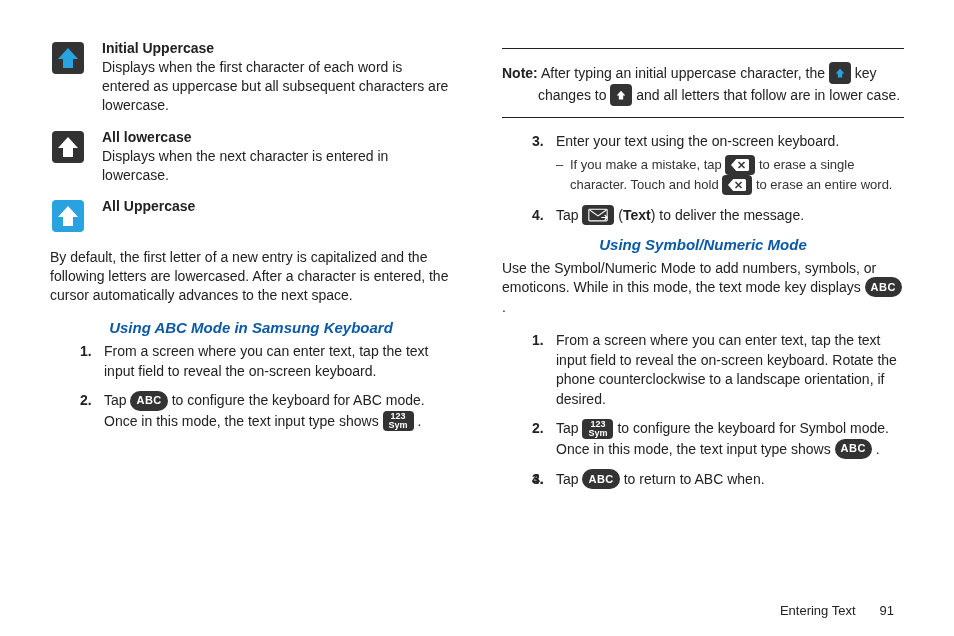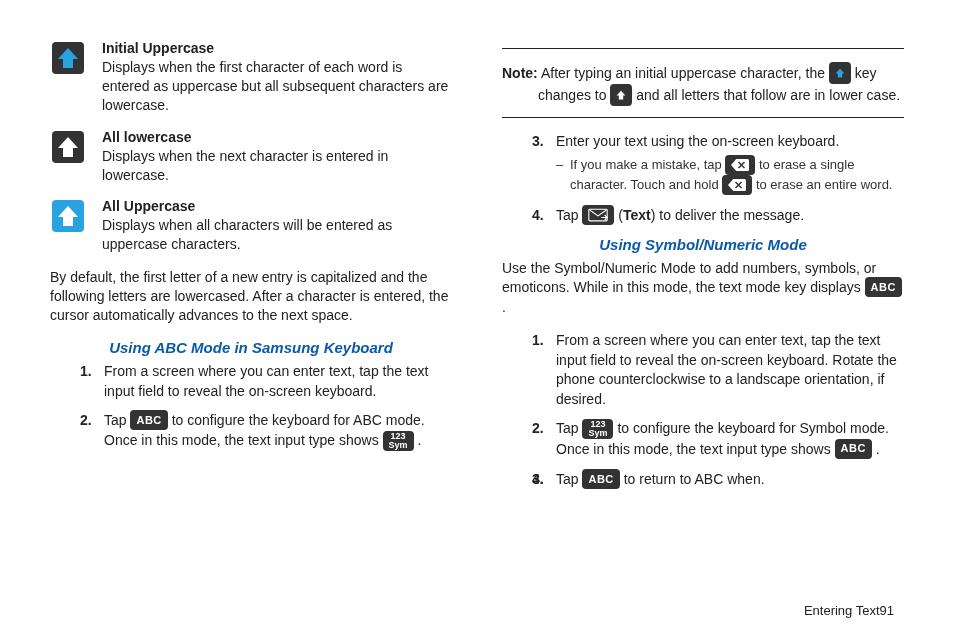--- a/index.html
+++ b/index.html
@@ -121,7 +121,6 @@
     </div>
     <div>
       <div class="def-title">All Uppercase</div>
-      <div class="def-body">Displays when all characters will be entered as uppercase characters.</div>
     </div>
   </div>
 

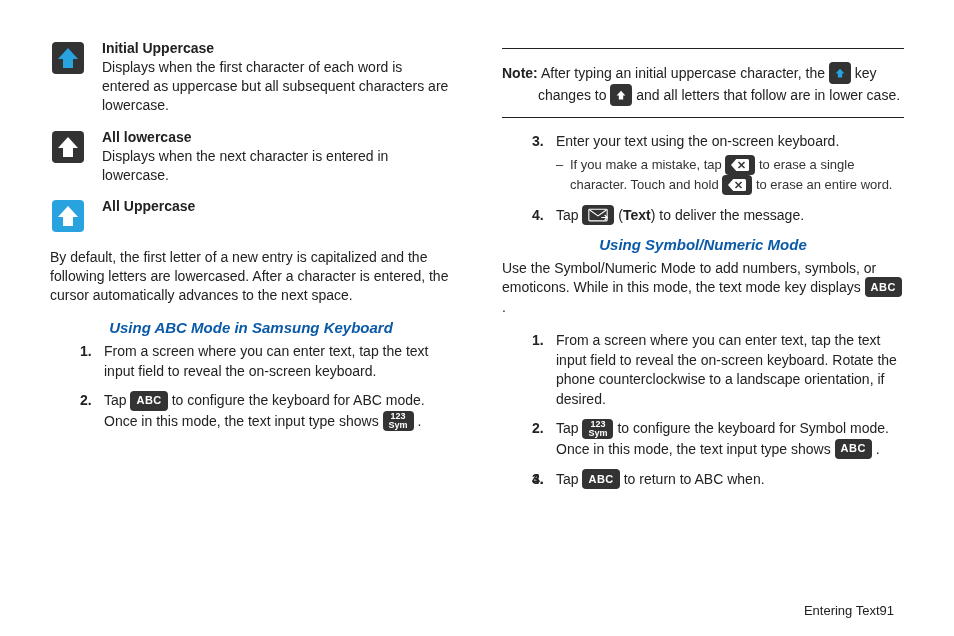--- a/index.html
+++ b/index.html
@@ -59,7 +59,7 @@
     position: relative; top: -1px;
     text-indent: 0;
   }
-  .key-abc { letter-spacing: 0.5px; }
+  .key-abc { letter-spacing: 0.5px; border-radius: 10px; }
   .key-sym { font-size: 9px; line-height: 9px; flex-direction: column; }
   .key-sym span { display:block; }
   .key-x { font-size: 12px; }

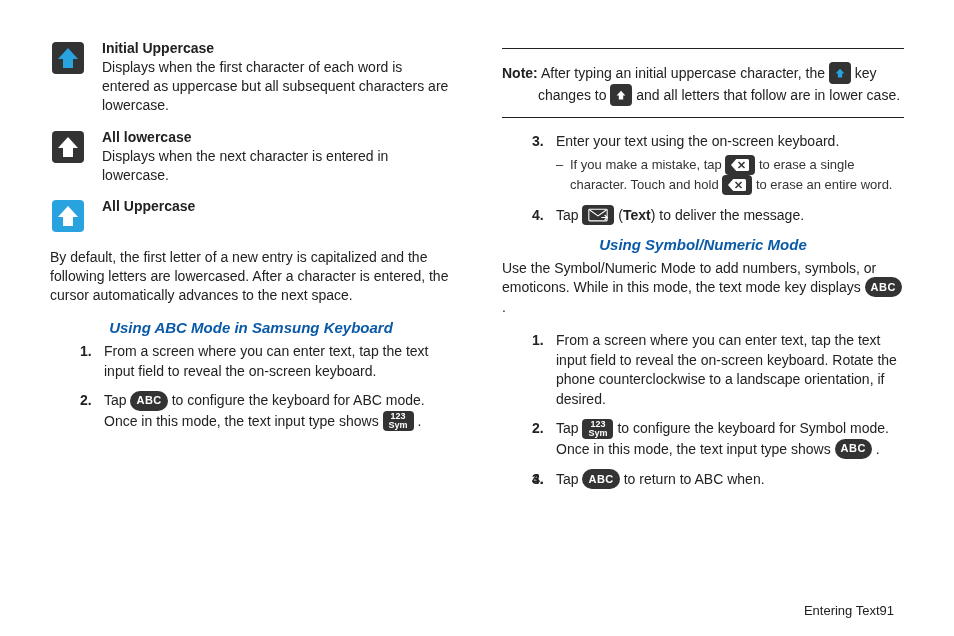--- a/index.html
+++ b/index.html
@@ -77,7 +77,7 @@
     position: absolute;
     bottom: 18px; right: 60px;
     font-size: 13px;
-    display: flex; align-items: flex-start; 
+    display: flex; align-items: flex-start; gap: 24px;
   }
   .footer .pnum { font-size: 13px; }
 </style>

